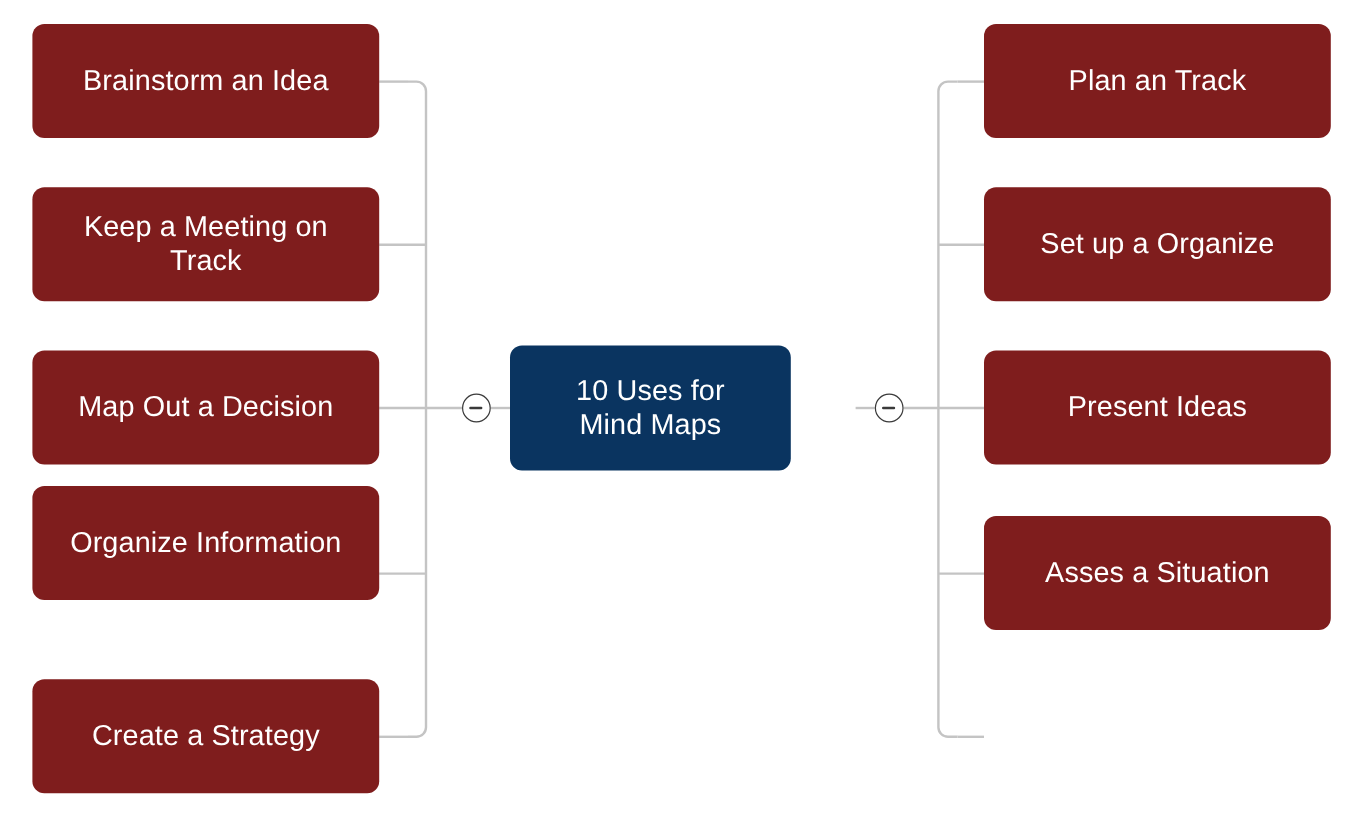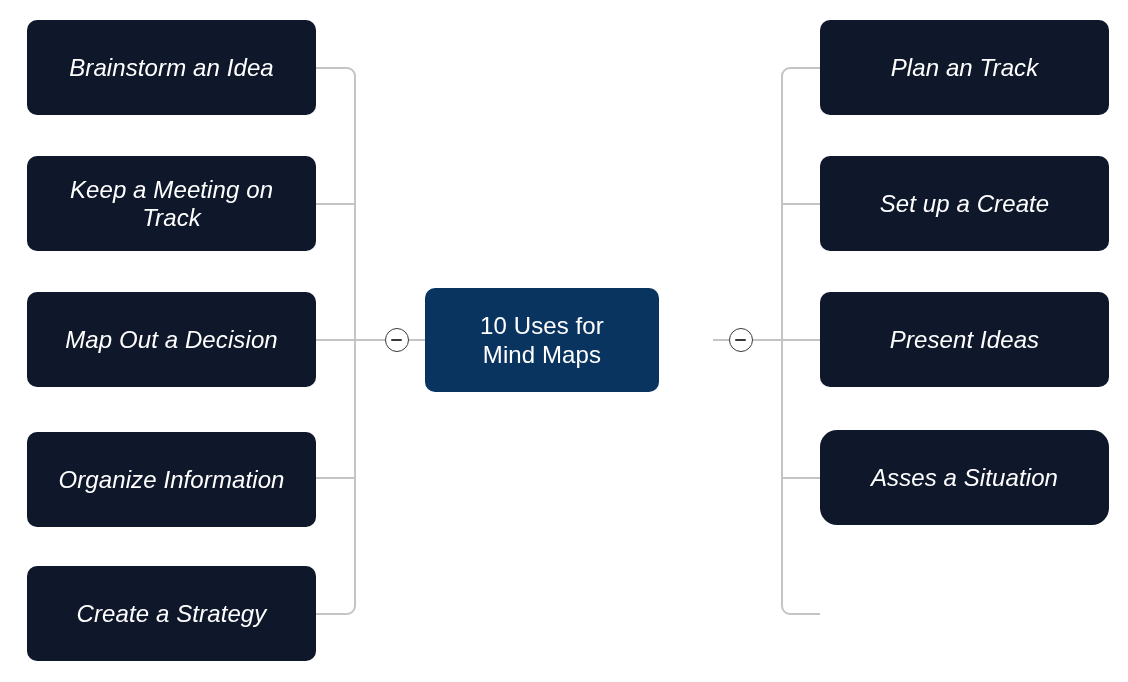--- a/index.html
+++ b/index.html
@@ -41,10 +41,9 @@
     -webkit-font-smoothing: antialiased;
   }
   .node.branch {
-    background: #0f172a;
+    background: #7f1d1d;
     width: 289px;
     height: 95px;
-    font-style: italic;
   }
   .node.branch.left  { left: 27px; }
   .node.branch.right { left: 820px; }

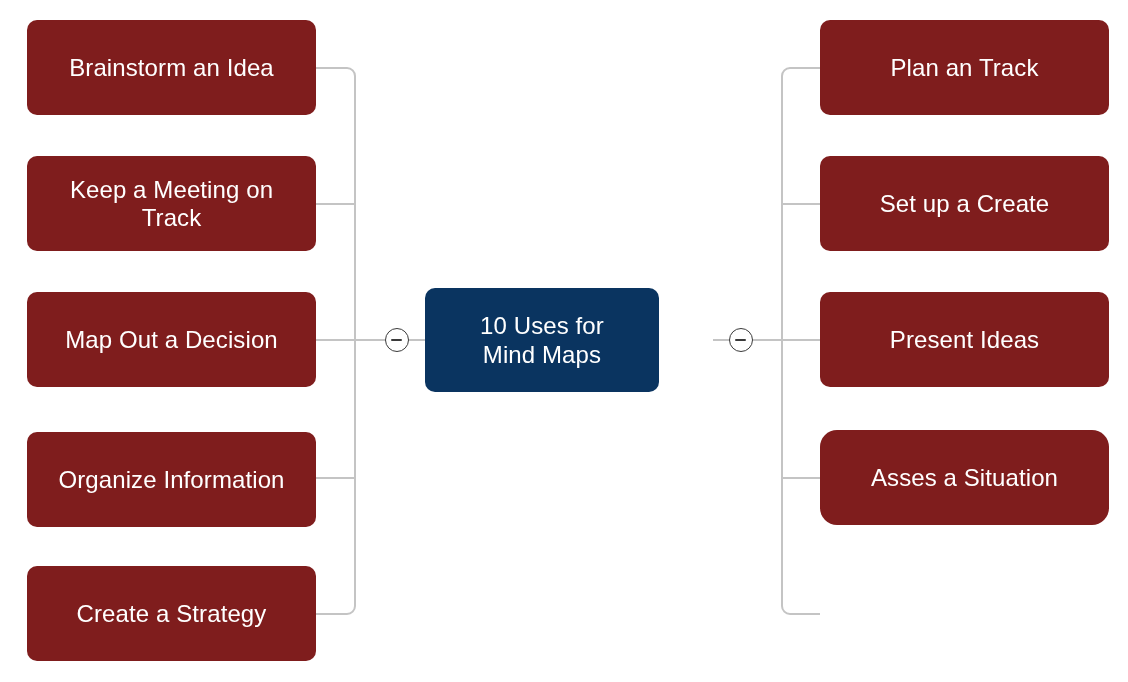--- a/index.html
+++ b/index.html
@@ -135,7 +135,7 @@
     <span class="node-label">Plan an Track</span>
   </div>
   <div class="node branch right" style="top:156px;">
-    <span class="node-label">Set up a Create</span>
+    <span class="node-label">Set up a Organize</span>
   </div>
   <div class="node branch right" style="top:292px;">
     <span class="node-label">Present Ideas</span>

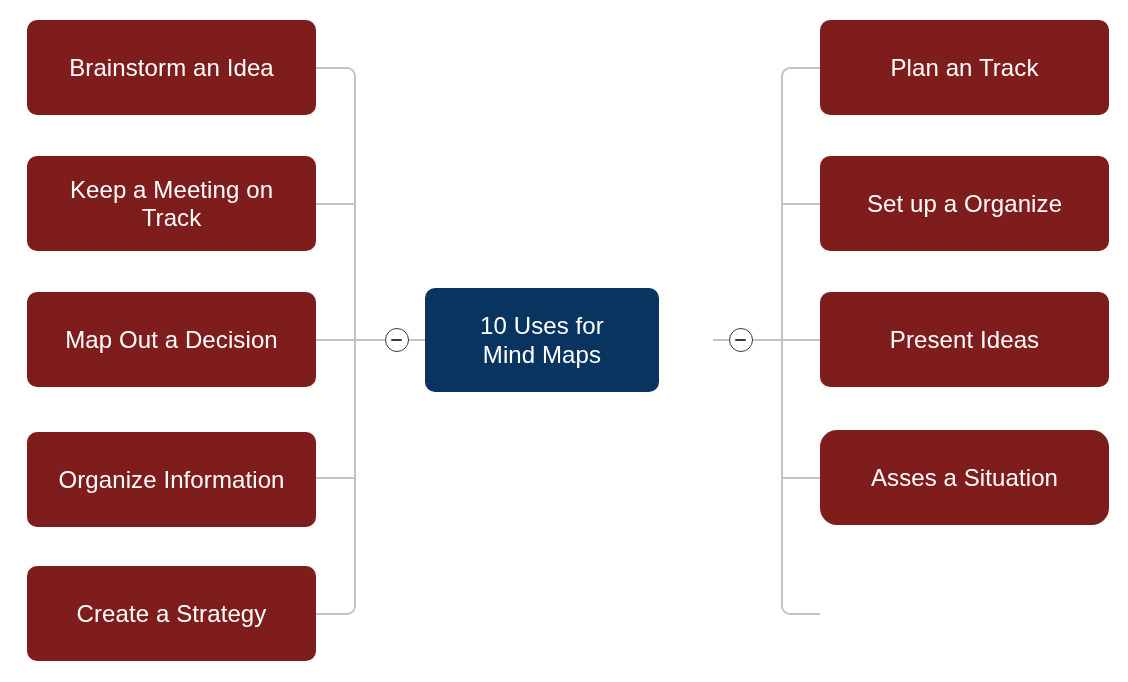--- a/index.html
+++ b/index.html
@@ -124,7 +124,7 @@
   <div class="node branch left" style="top:292px;">
     <span class="node-label">Map Out a Decision</span>
   </div>
-  <div class="node branch left" style="top:432px;">
+  <div class="node branch left" style="top:405px;">
     <span class="node-label">Organize Information</span>
   </div>
   <div class="node branch left" style="top:566px;">

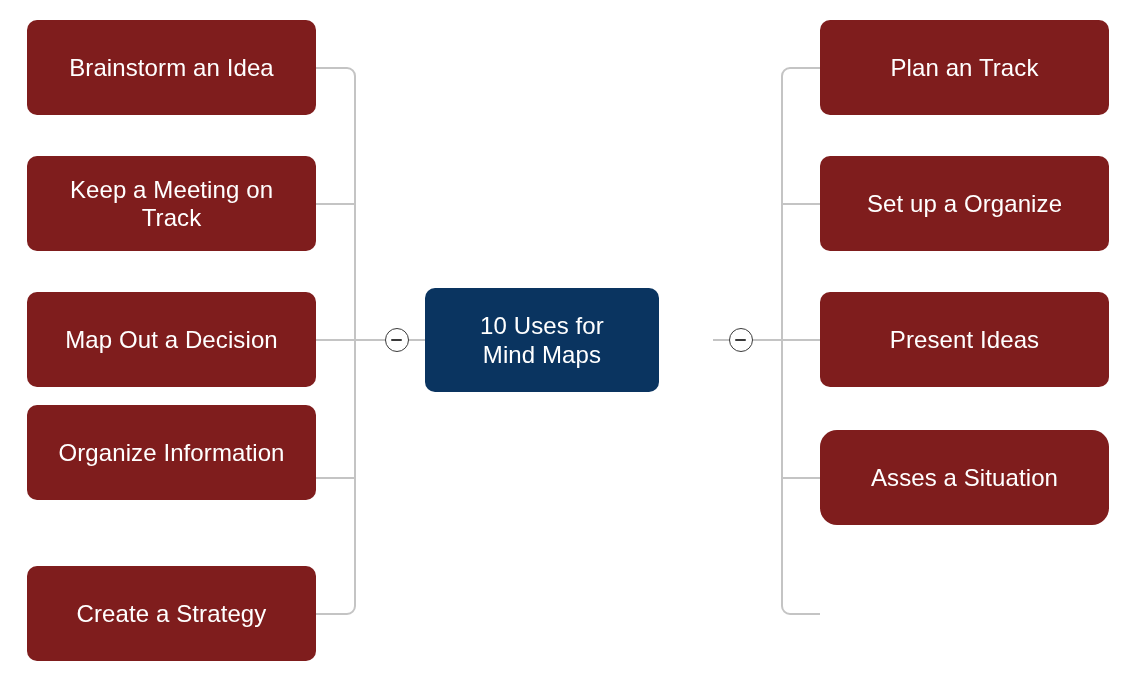--- a/index.html
+++ b/index.html
@@ -140,7 +140,7 @@
   <div class="node branch right" style="top:292px;">
     <span class="node-label">Present Ideas</span>
   </div>
-  <div class="node branch right" style="top:430px;border-radius:17px;">
+  <div class="node branch right" style="top:430px;">
     <span class="node-label">Asses a Situation</span>
   </div>
 

